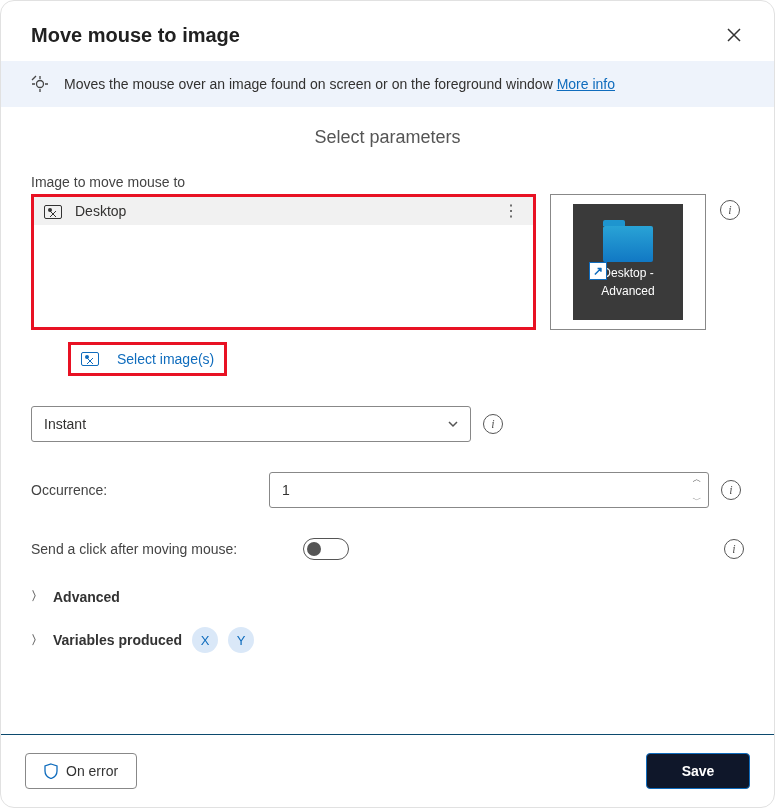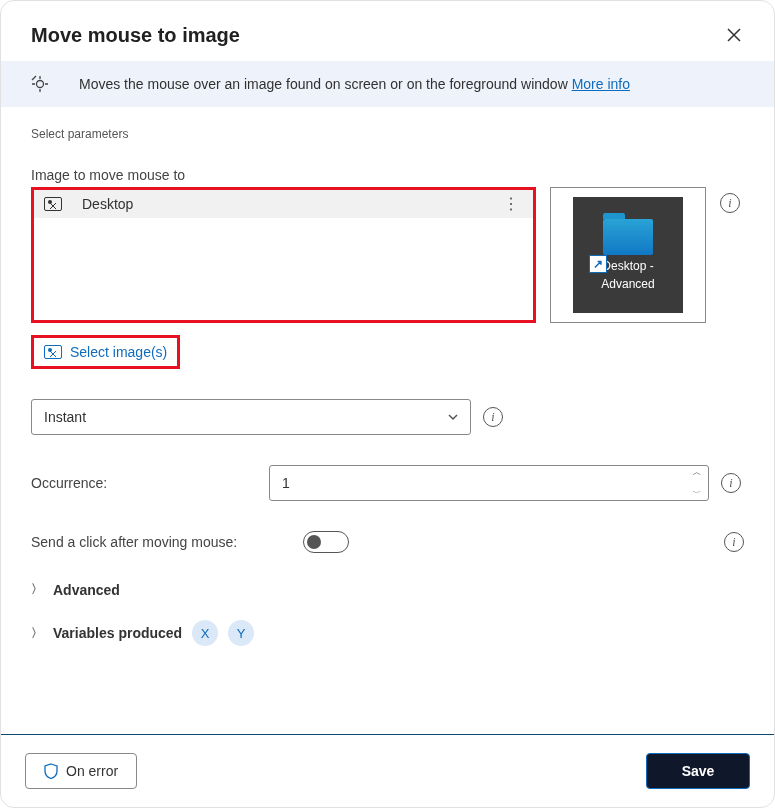--- a/index.html
+++ b/index.html
@@ -39,7 +39,7 @@
     background: #eef3fb;
     display: flex;
     align-items: center;
-    gap: 30px;
+    gap: 15px;
     padding: 14px 30px;
     font-size: 14px;
   }

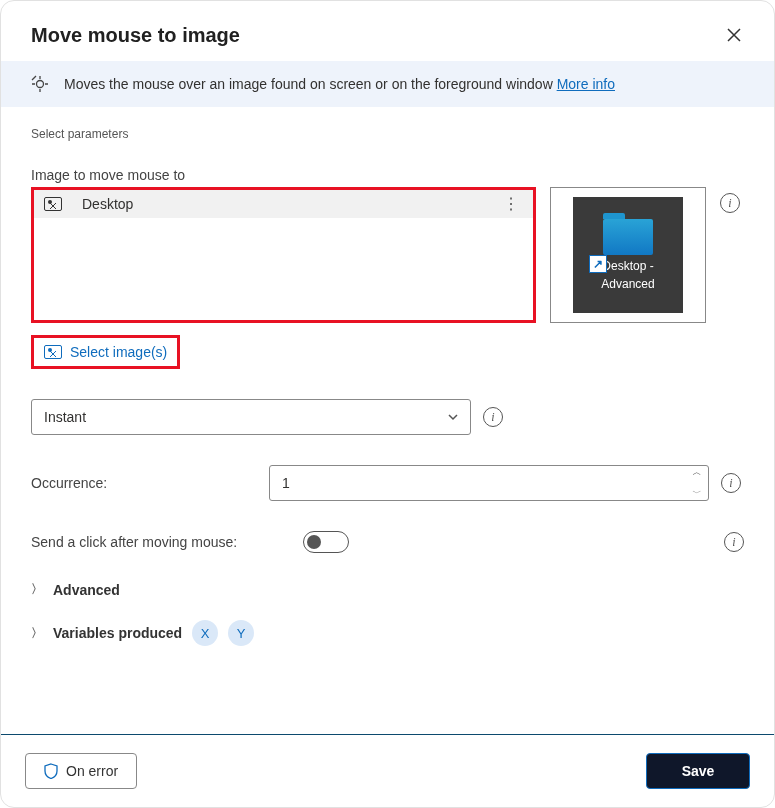--- a/index.html
+++ b/index.html
@@ -50,9 +50,10 @@
     overflow: auto;
   }
   .section-title {
-    font-size: 12px;
+    font-size: 18px;
     color: #555;
     margin-bottom: 26px;
+    text-align: center;
   }
   .field-label {
     font-size: 14px;

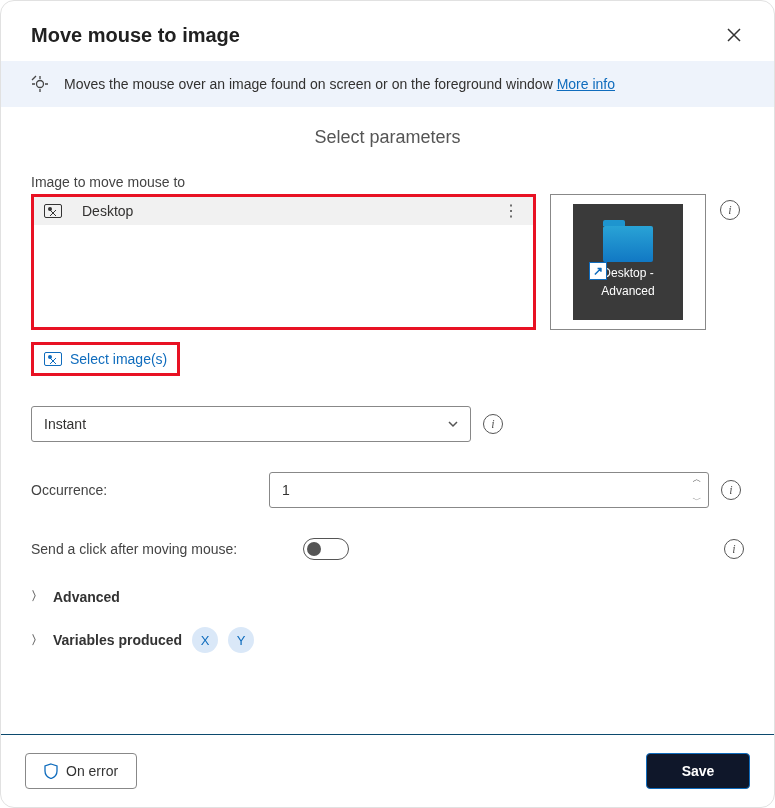--- a/index.html
+++ b/index.html
@@ -82,7 +82,7 @@
     justify-content: space-between;
   }
   .image-list-item .left {
-    display: flex; align-items: center; gap: 20px;
+    display: flex; align-items: flex-end; gap: 13px;
   }
   .more-dots {
     font-size: 16px;

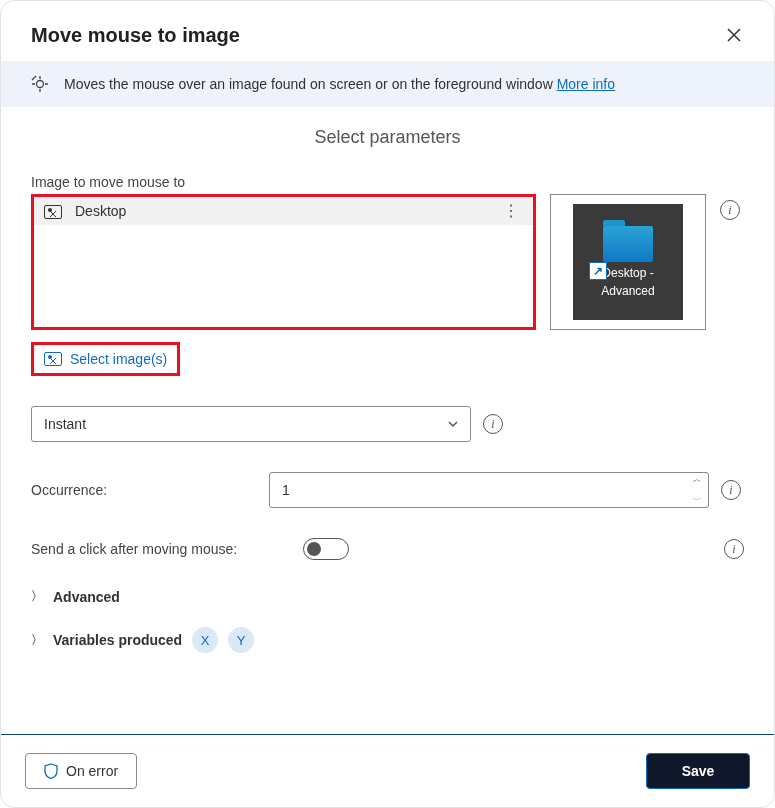--- a/index.html
+++ b/index.html
@@ -154,13 +154,14 @@
   .select-images {
     display: inline-flex;
     align-items: center;
-    gap: 8px;
+    gap: 18px;
     border: 3px solid #e81123;
     padding: 6px 10px;
     margin-top: 12px;
     color: #0f6cbd;
     font-size: 14px;
     cursor: pointer;
+    margin-left: 37px;
   }
   .form-row {
     display: flex;

